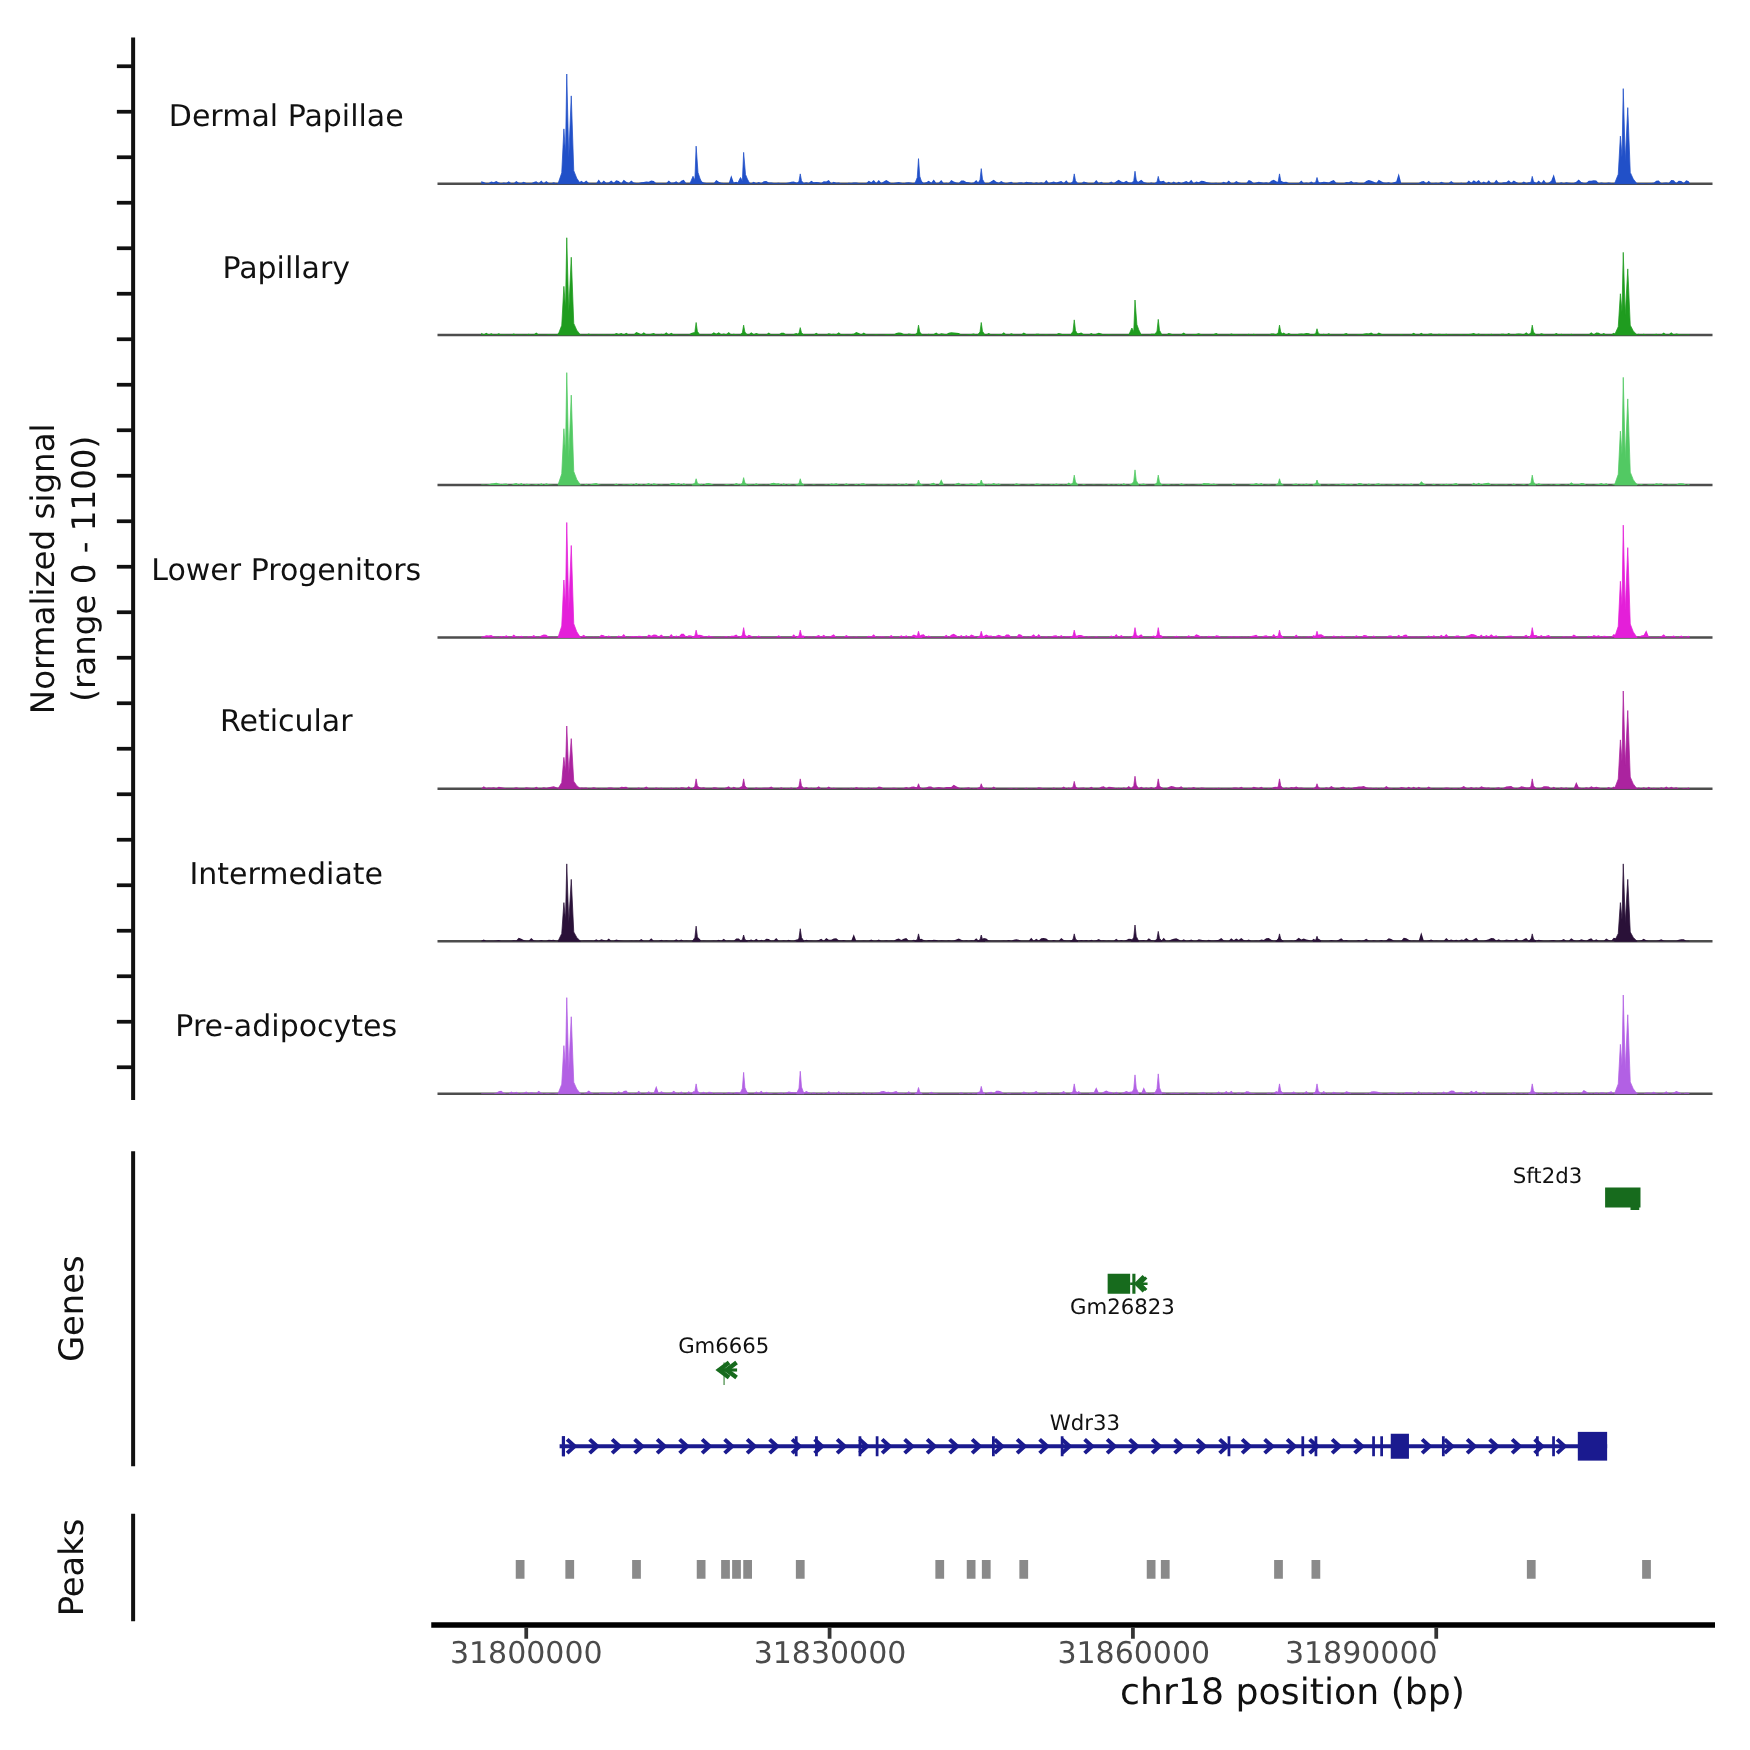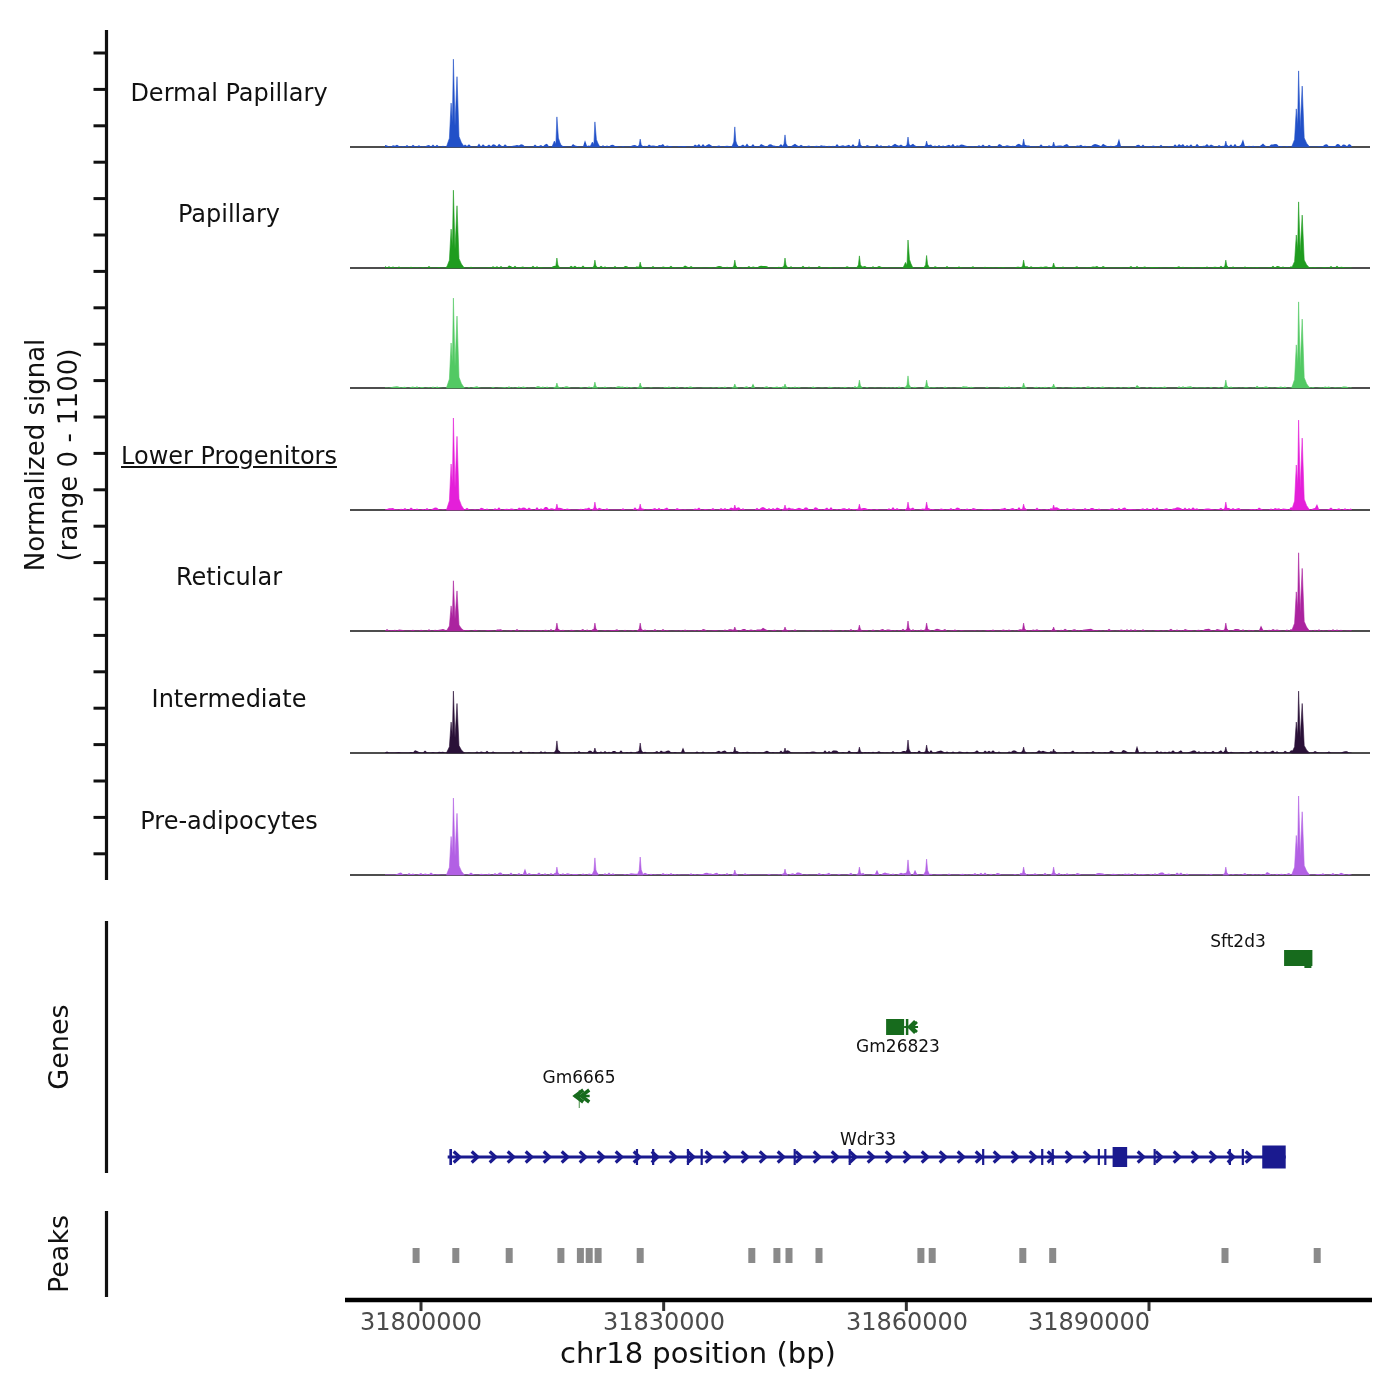--- a/index.html
+++ b/index.html
@@ -41,7 +41,7 @@
     <div>(range 0 - 1100)</div>
   </div>
 
-  <div class="track-label" style="top:78px;">Dermal Papillary</div>
+  <div class="track-label" style="top:78px;">Dermal Papillae</div>
   <div class="track-label" style="top:199px;">Papillary</div>
   <div class="track-label" style="top:441px;text-decoration:underline;">Lower Progenitors</div>
   <div class="track-label" style="top:562px;">Reticular</div>

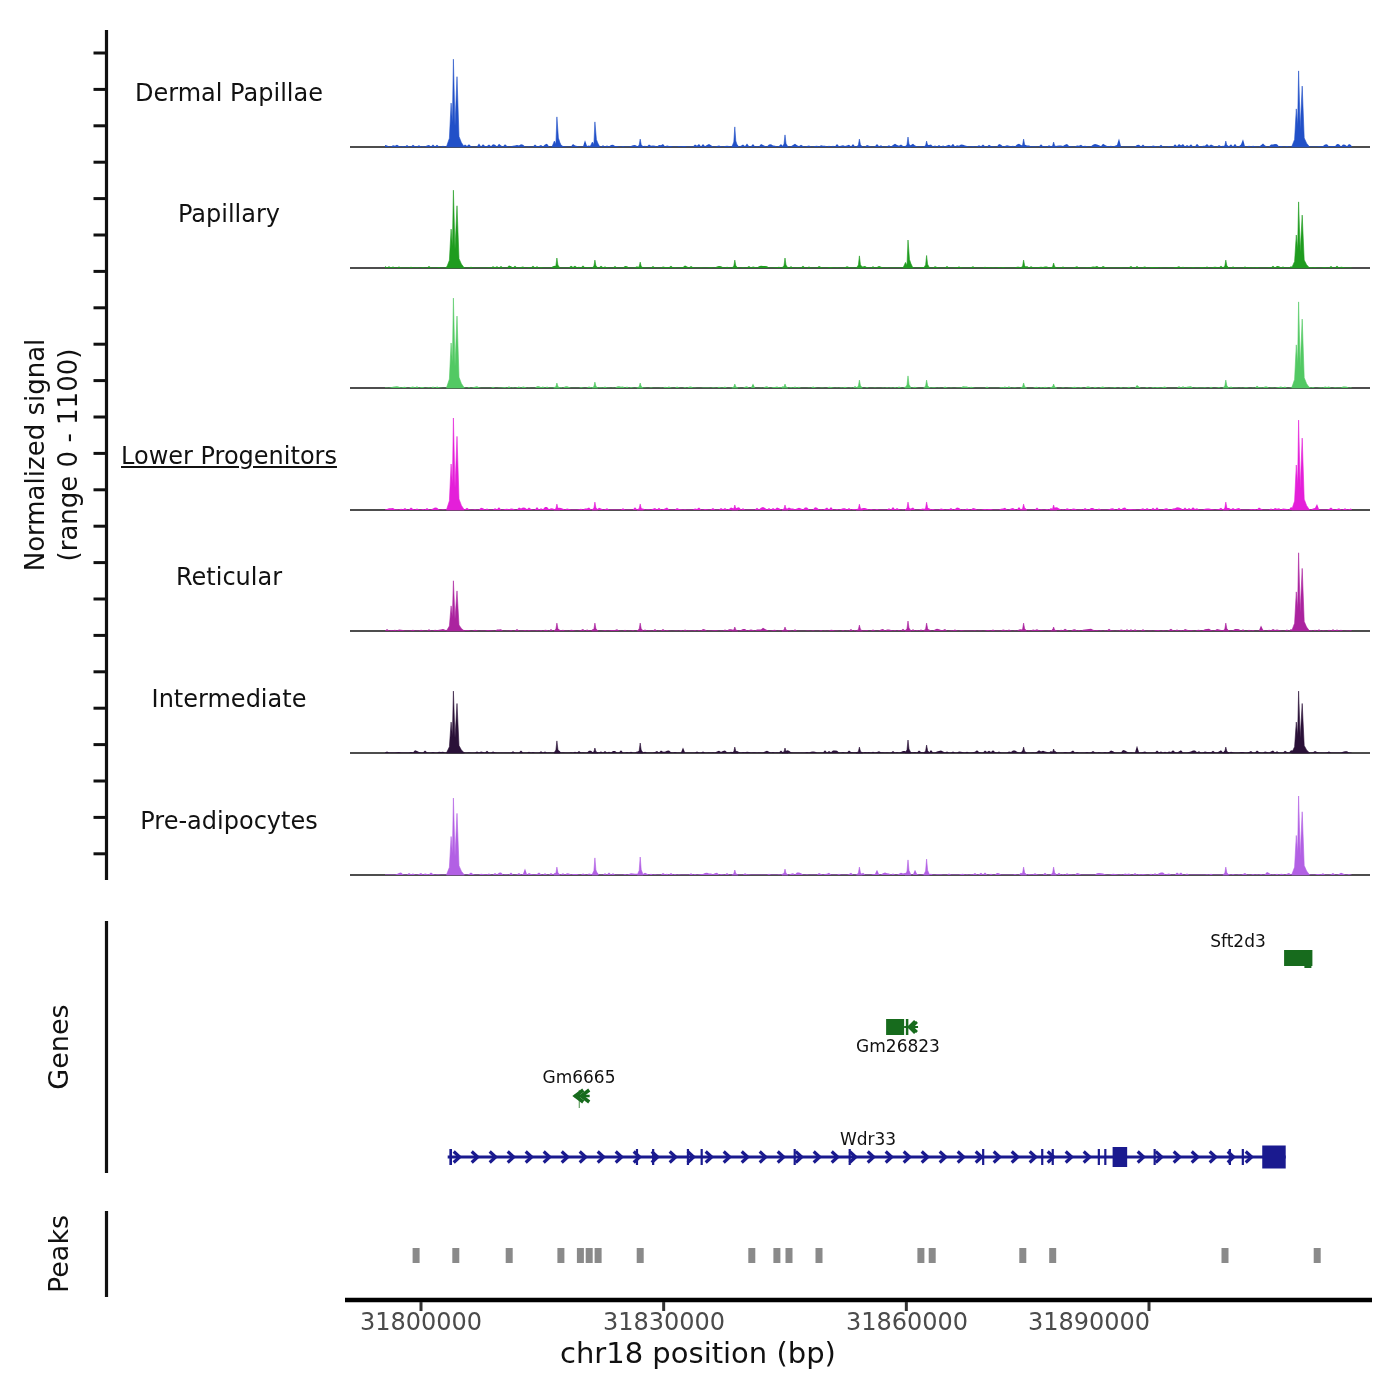--- a/index.html
+++ b/index.html
@@ -43,7 +43,7 @@
 
   <div class="track-label" style="top:78px;">Dermal Papillae</div>
   <div class="track-label" style="top:199px;">Papillary</div>
-  <div class="track-label" style="top:441px;text-decoration:underline;">Lower Progenitors</div>
+  <div class="track-label" style="top:441px;">Lower Progenitors</div>
   <div class="track-label" style="top:562px;">Reticular</div>
   <div class="track-label" style="top:806px;">Pre-adipocytes</div>
   <div class="track-label" style="top:684px;">Intermediate</div>

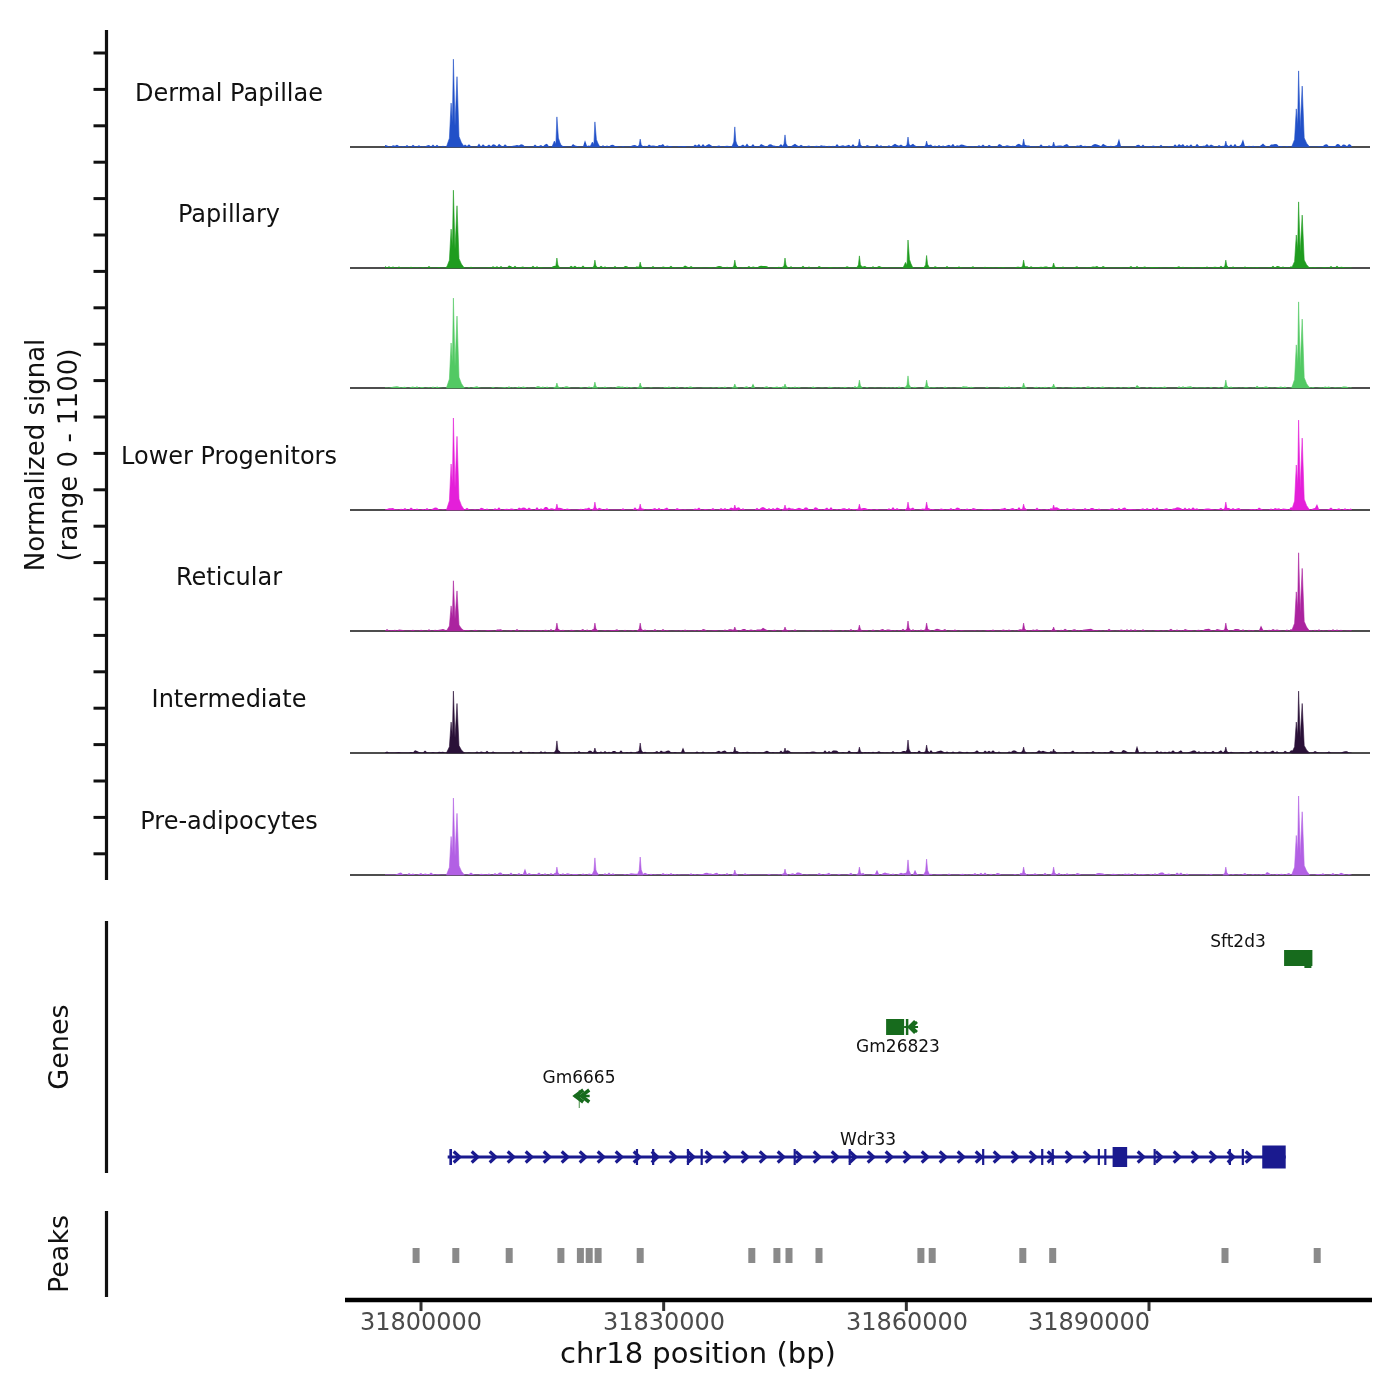--- a/index.html
+++ b/index.html
@@ -22,7 +22,7 @@
     font-size:24px;color:#4b4b4b;top:1308px;
   }
   .xaxis-title{
-    position:absolute;left:560px;width:600px;text-align:left;
+    position:absolute;left:572px;width:600px;text-align:right;
     font-size:29px;color:#111;top:1336px;
   }
   .gene-label{

